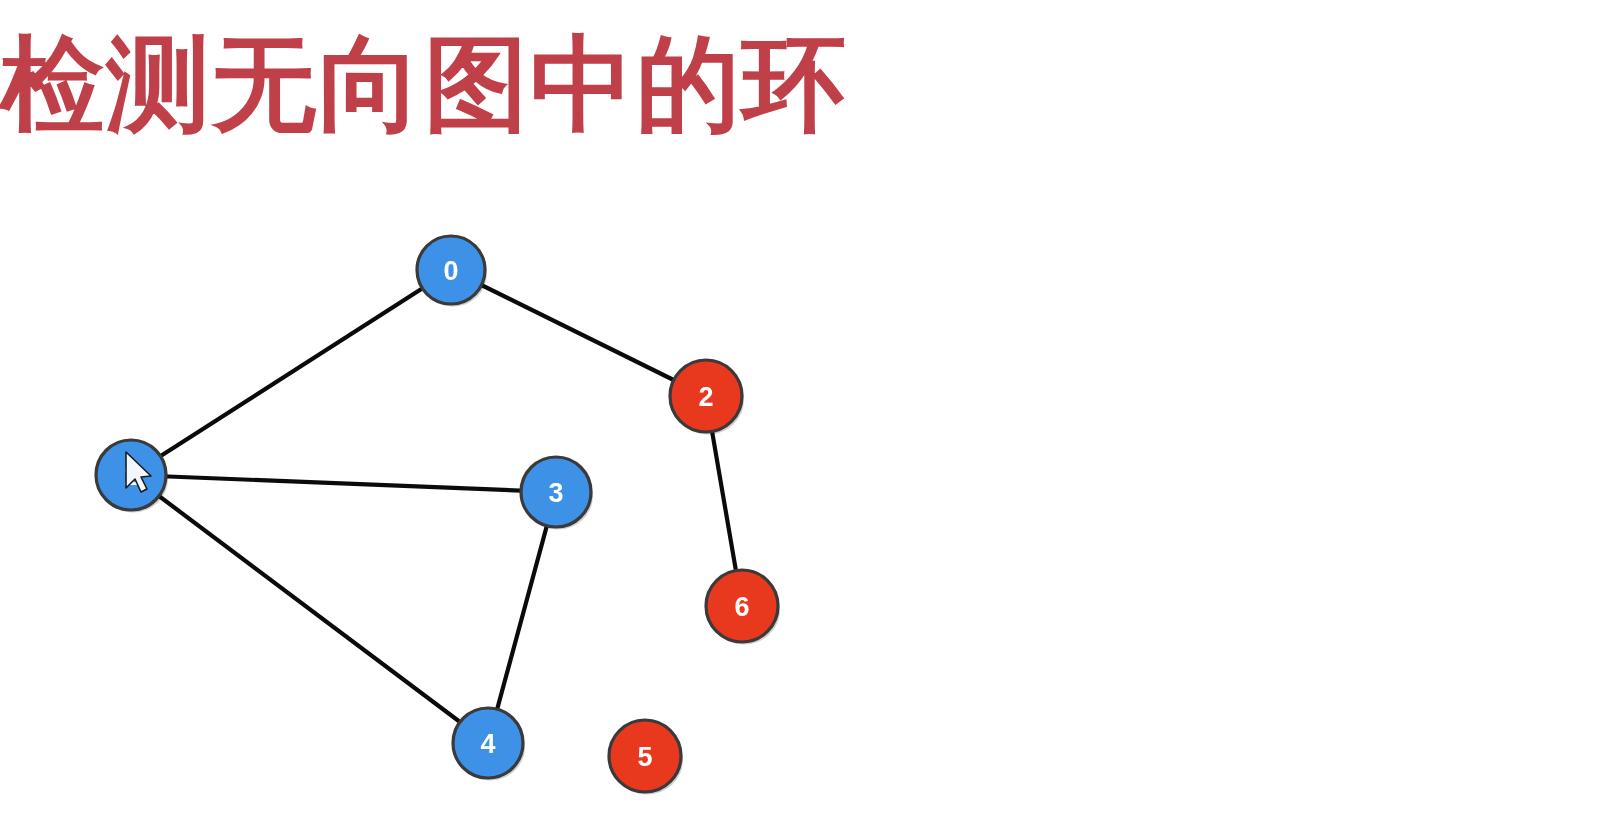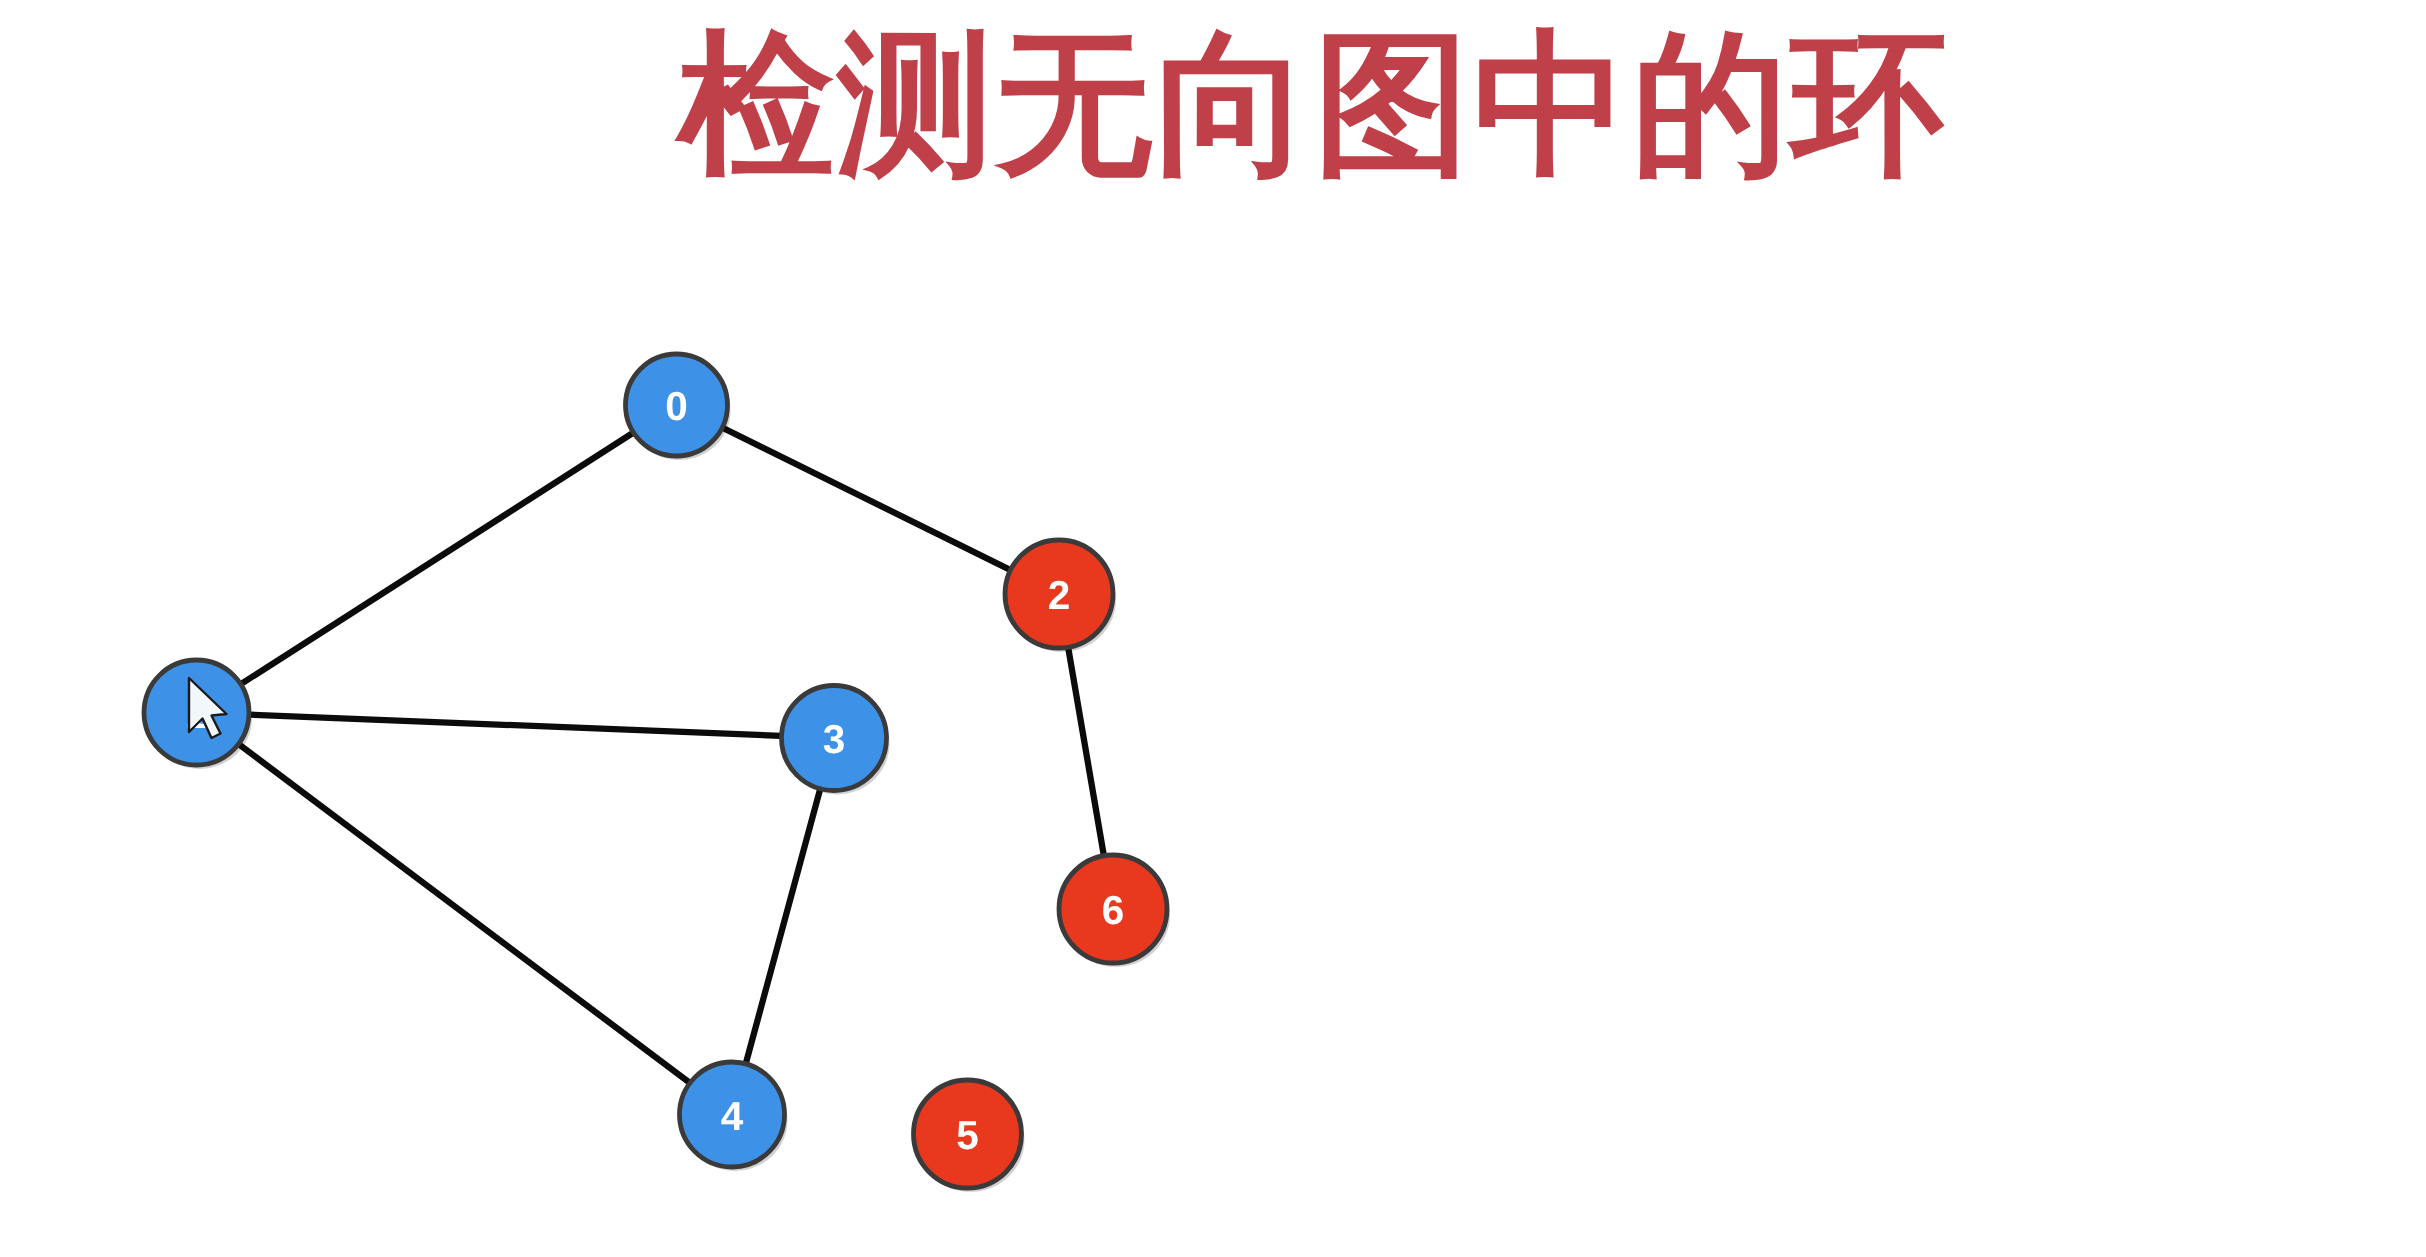--- a/index.html
+++ b/index.html
@@ -20,9 +20,9 @@
   #title {
     position: absolute;
     left: 0;
-    top: 10px;
+    top: 24px;
     width: 1300px;
-    text-align: right;
+    text-align: left;
     font-family: "Liberation Sans", sans-serif;
     font-weight: 700;
     font-size: 104px;

